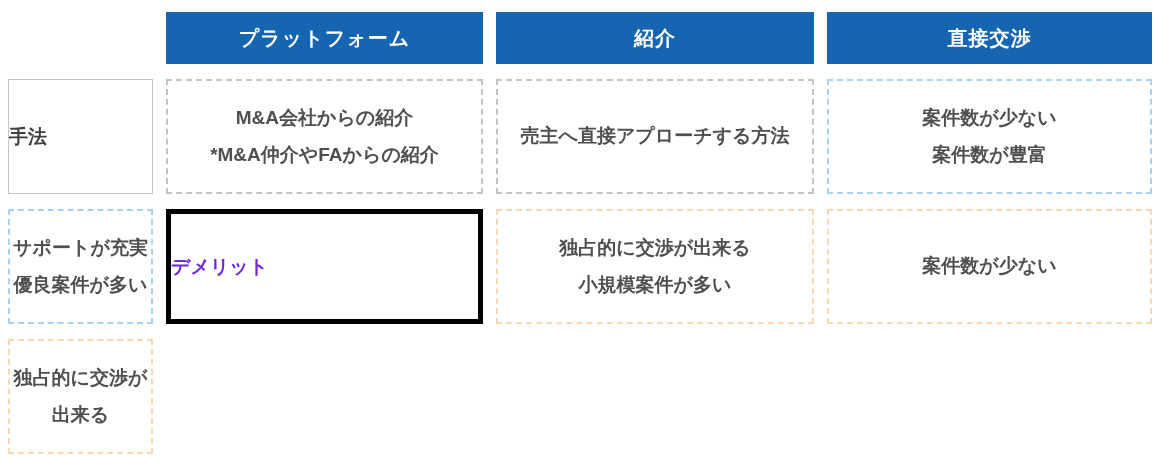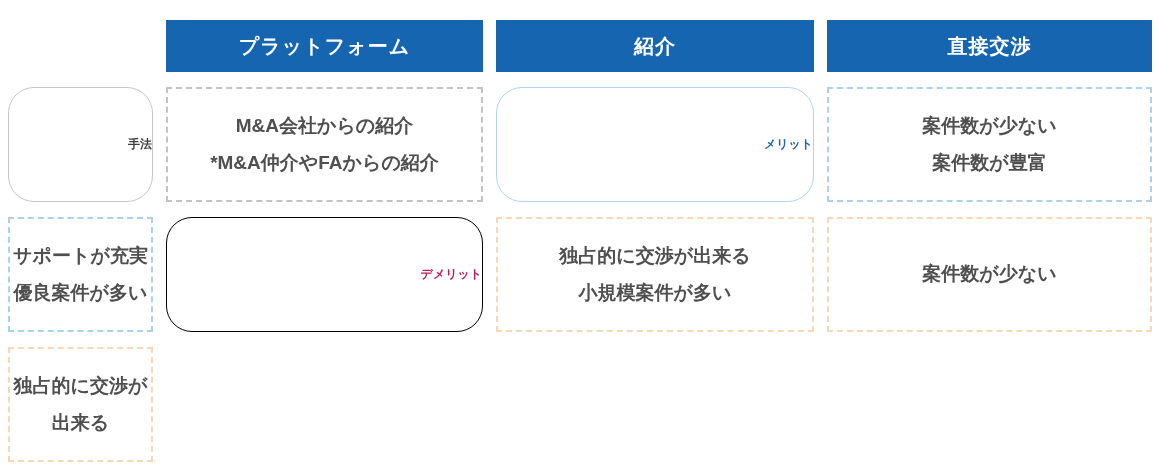--- a/index.html
+++ b/index.html
@@ -15,7 +15,7 @@
     grid-template-columns: 145px 317px 318px 325px;
     grid-template-rows: 52px 115px 115px 115px;
     gap: 15px 13px;
-    padding: 20px 7px 13px 8px;
+    padding: 12px 7px 13px 8px;
     width: 1159px;
     height: 472px;
   }

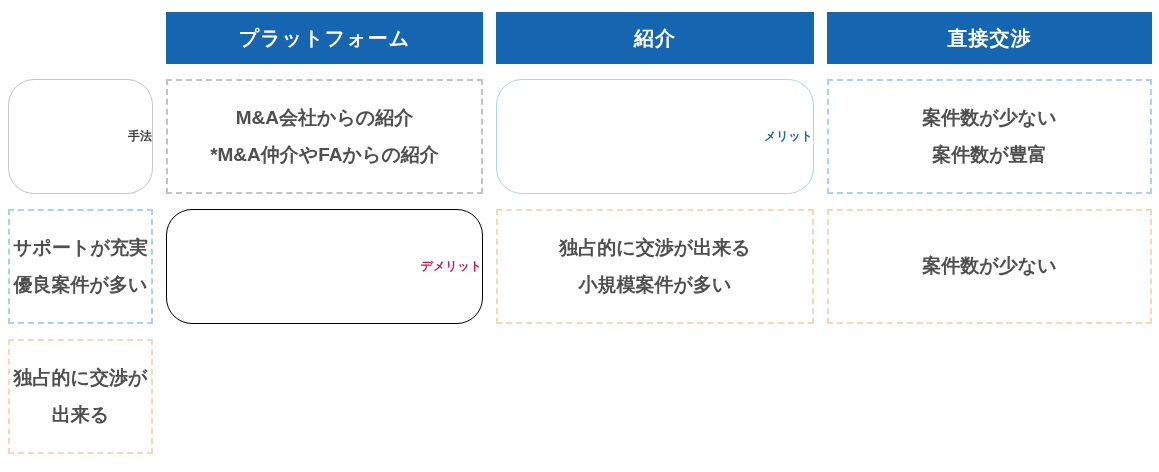--- a/index.html
+++ b/index.html
@@ -33,11 +33,10 @@
   .rowlabel {
     display: flex;
     align-items: center;
-    justify-content: flex-end;
-    font-size: 12px;
+    justify-content: flex-start;
+    font-size: 19px;
     font-weight: bold;
     background: #ffffff;
-    border-radius: 26px;
   }
   .rowlabel.method  { border: 1px solid #c6c6c6; color: #3f3f3f; }
   .rowlabel.merit   { border: 1px solid #aed4f2; color: #1565b0; }

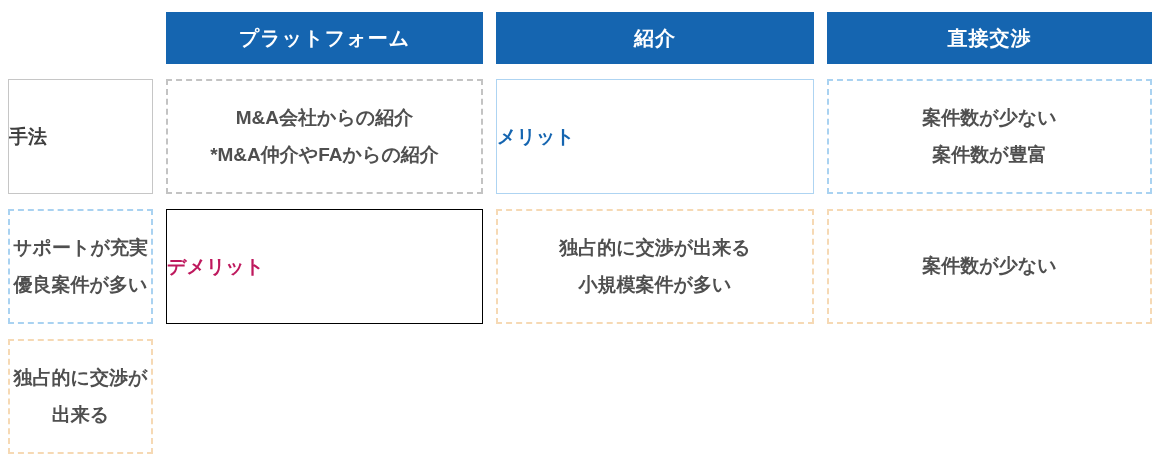--- a/index.html
+++ b/index.html
@@ -82,6 +82,10 @@
     <span class="line">M&amp;A会社からの紹介</span>
     <span class="line">*M&amp;A仲介やFAからの紹介</span>
   </div>
+  <div class="cell row-method">
+    <span class="line">売主へ直接アプローチする方法</span>
+
+  </div>
 
   <div class="rowlabel merit">
     <span>メリット</span>

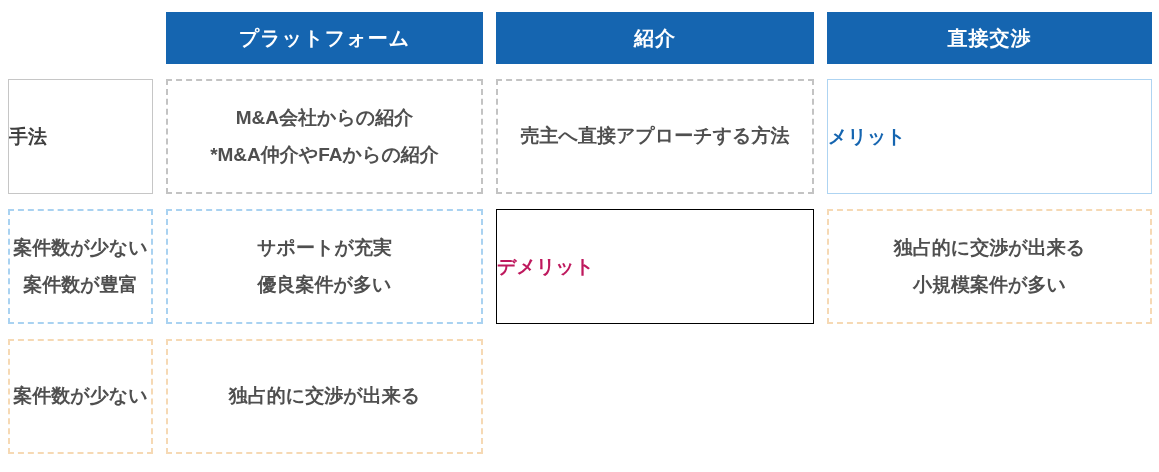--- a/index.html
+++ b/index.html
@@ -87,9 +87,6 @@
 
   </div>
 
-  <div class="rowlabel merit">
-    <span>メリット</span>
-  </div>
   <div class="cell row-merit">
     <span class="line">案件数が少ない</span>
     <span class="line">案件数が豊富</span>

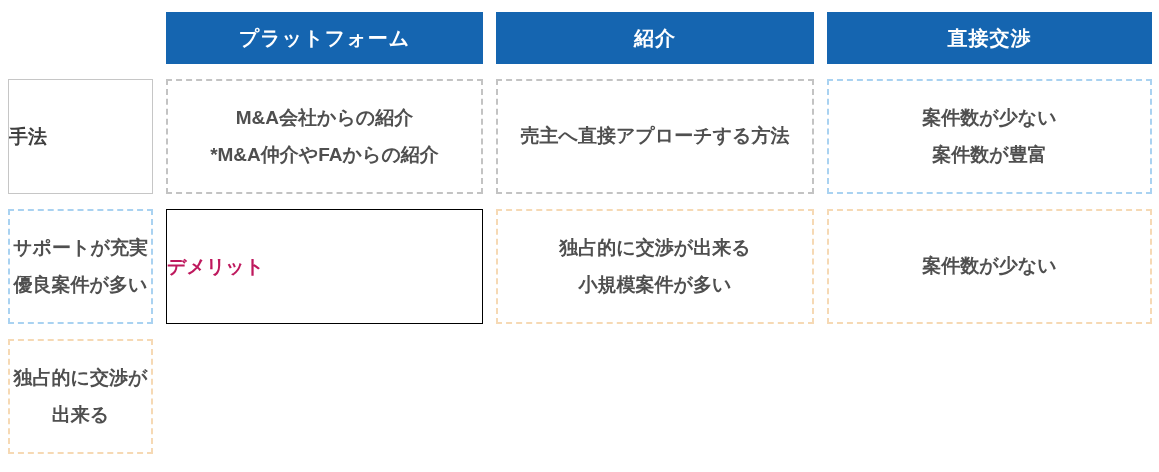--- a/index.html
+++ b/index.html
@@ -40,7 +40,7 @@
   }
   .rowlabel.method  { border: 1px solid #c6c6c6; color: #3f3f3f; }
   .rowlabel.merit   { border: 1px solid #aed4f2; color: #1565b0; }
-  .rowlabel.demerit { border: 1px solid #000000; color: #be185d; font-family: Liberation Serif, serif; }
+  .rowlabel.demerit { border: 5px solid #000000; color: #6d28d9; font-family: Liberation Serif, serif; }
   .cell {
     display: flex;
     flex-direction: column;

